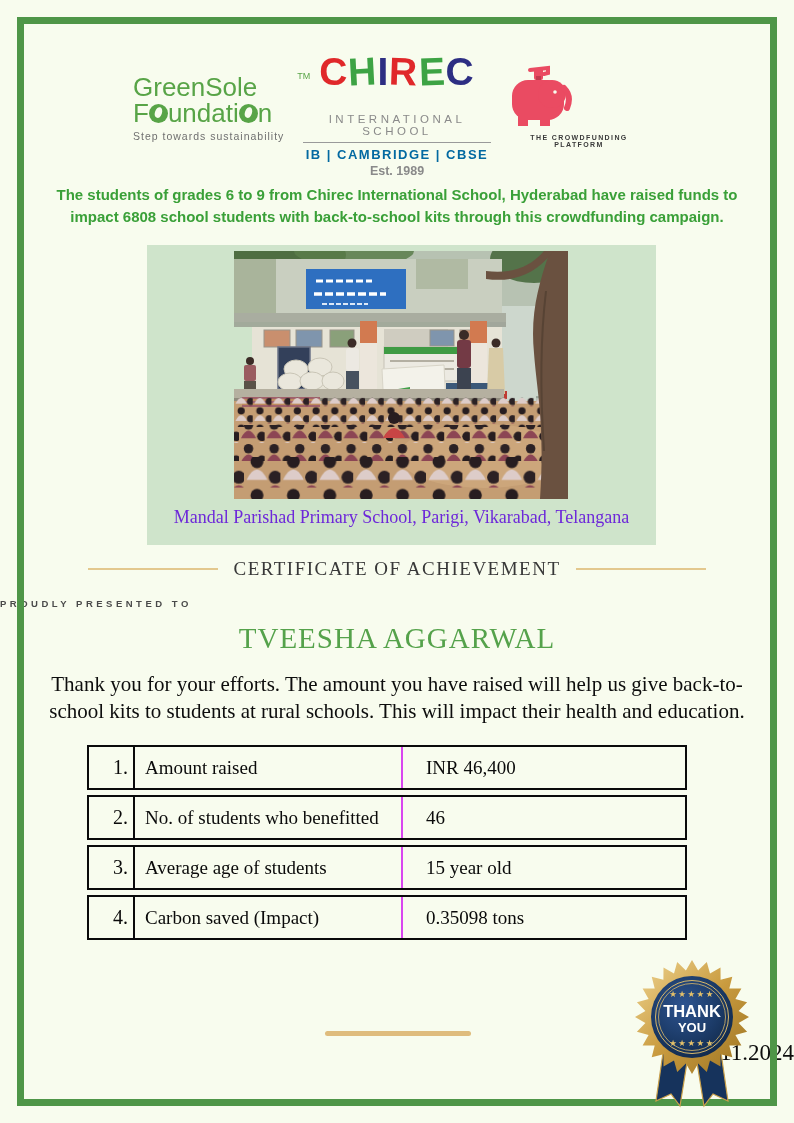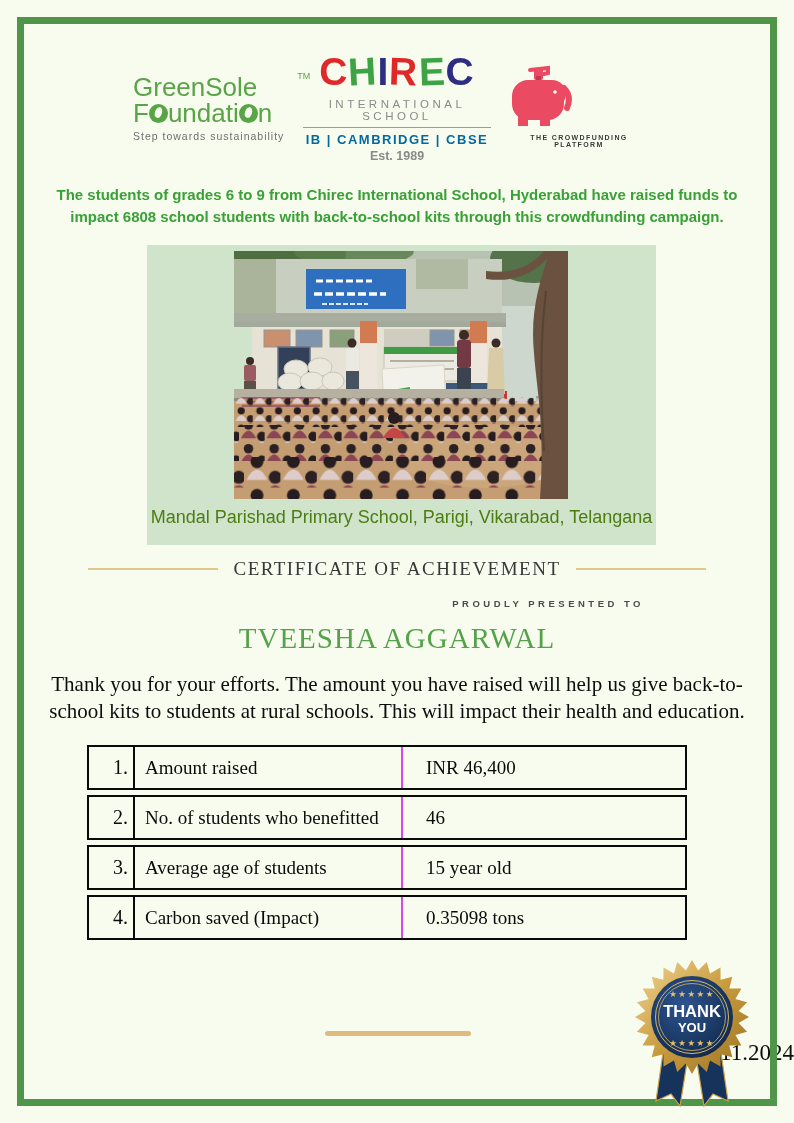--- a/index.html
+++ b/index.html
@@ -29,7 +29,7 @@
   .chirec-word span{display:inline-block;}
   .c0,.c3{color:#e0282a;} .c1,.c4{color:#3da344;} .c2,.c5{color:#2d2e83;}
   .c1{transform:rotate(-3deg);} .c3{transform:rotate(2deg);} .c4{transform:rotate(-2deg);}
-  .chirec-sub{font-size:11.5px;color:#8a8a8a;letter-spacing:3.5px;margin-top:7px;}
+  .chirec-sub{font-size:11.5px;color:#8a8a8a;letter-spacing:3.5px;margin-top:22px;}
   .chirec-rule{height:1px;background:#9a9a9a;width:188px;margin:5px auto 4px auto;}
   .chirec-boards{font-size:13px;font-weight:bold;color:#0369a1;letter-spacing:1.5px;}
   .chirec-est{font-size:12.5px;font-weight:bold;color:#8a8a8a;margin-top:2px;}

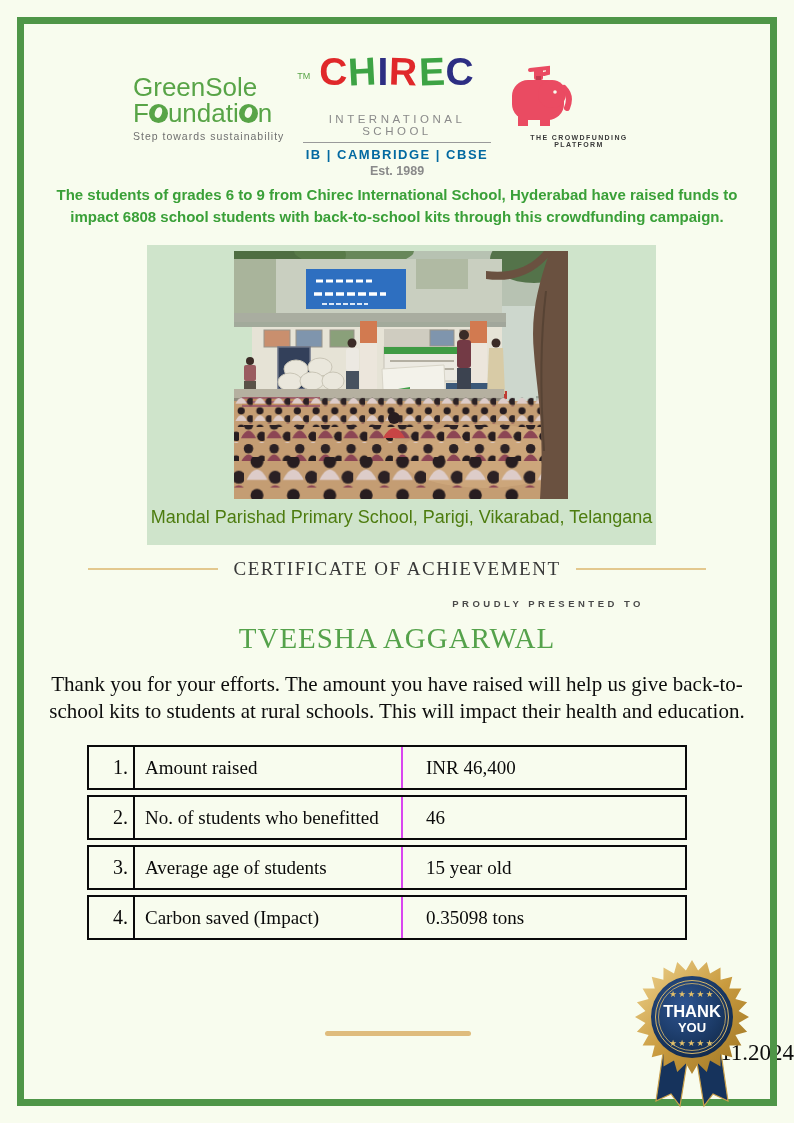--- a/index.html
+++ b/index.html
@@ -51,7 +51,7 @@
   .photo-card{left:147px;top:245px;width:509px;height:300px;background:#cfe4cb;}
   .photo-wrap{position:absolute;left:87px;top:6px;width:334px;height:248px;}
   .photo-caption{position:absolute;left:0;top:262px;width:509px;text-align:center;
-    font-family:Liberation Sans, sans-serif;font-size:18px;color:#4d7c0f;}
+    font-family:Liberation Serif, serif;font-size:18px;color:#6d28d9;}
 
   
   .cert-head-row{left:88px;top:558px;width:618px;display:flex;align-items:center;gap:15px;}

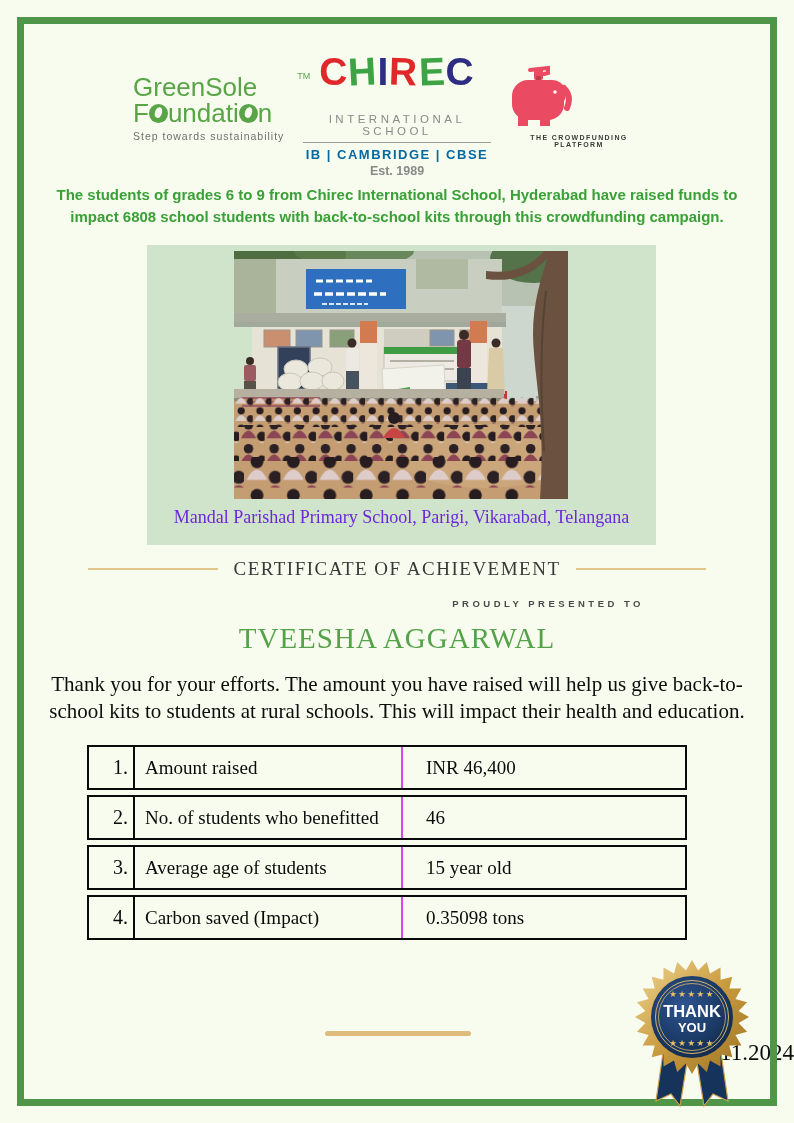--- a/index.html
+++ b/index.html
@@ -58,7 +58,7 @@
   .cert-rule{flex:1;height:2px;background:#e3c88e;}
   .cert-heading{font-family:"Liberation Serif", serif;font-size:19px;color:#383838;
     letter-spacing:1.5px;white-space:nowrap;}
-  .presented{left:0;top:598px;width:644px;text-align:right;
+  .presented{left:0;top:598px;width:644px;text-align:left;
     font-size:9.5px;letter-spacing:3.5px;color:#4a4a4a;font-weight:bold;}
   .recipient{left:0;top:622px;width:794px;text-align:center;
     font-family:"Liberation Serif", serif;font-size:29px;color:#55a24b;letter-spacing:1px;}

